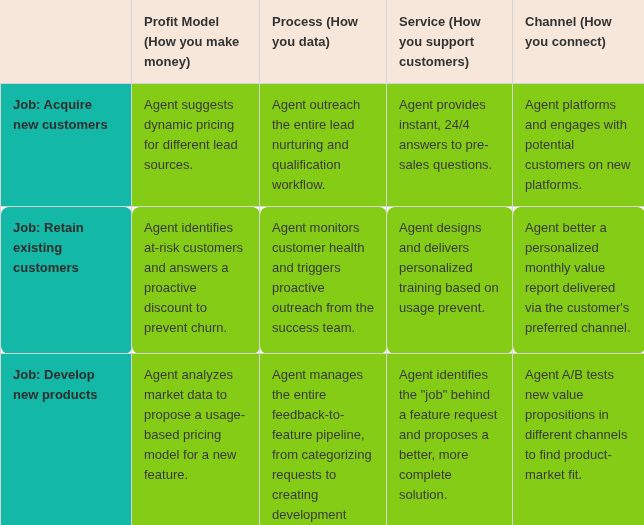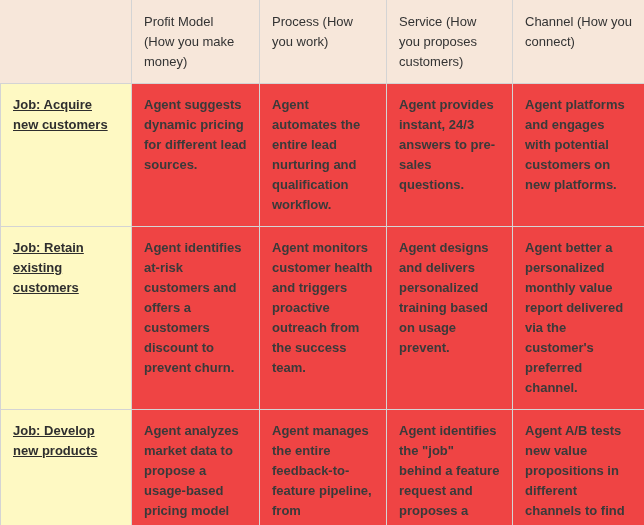--- a/index.html
+++ b/index.html
@@ -39,7 +39,7 @@
   }
   .matrix-table thead th {
     background: #f7e7da;
-    font-weight: normal;
+    font-weight: bold;
     height: 56px;
     border-top: 1px solid #f7e7da;
     border-bottom: 1px solid #d4d4d4;

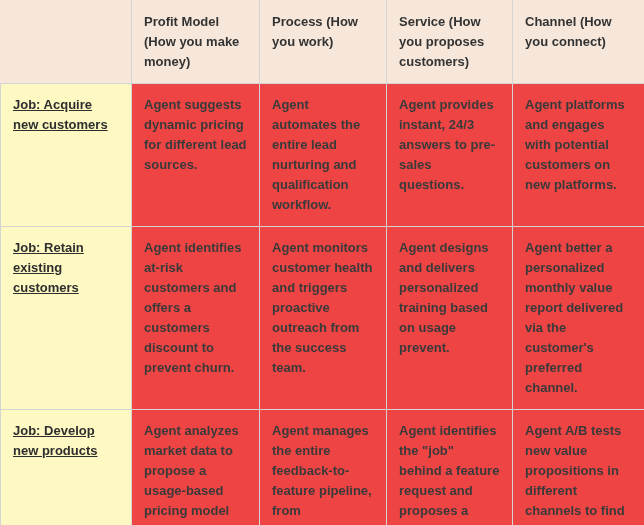--- a/index.html
+++ b/index.html
@@ -83,7 +83,7 @@
     <tr>
       <th class="corner"></th>
       <th>Profit Model (How you make money)</th>
-      <th>Process (How you work)</th>
+      <th>Process (How you data)</th>
       <th>Service (How you proposes customers)</th>
       <th>Channel (How you connect)</th>
     </tr>

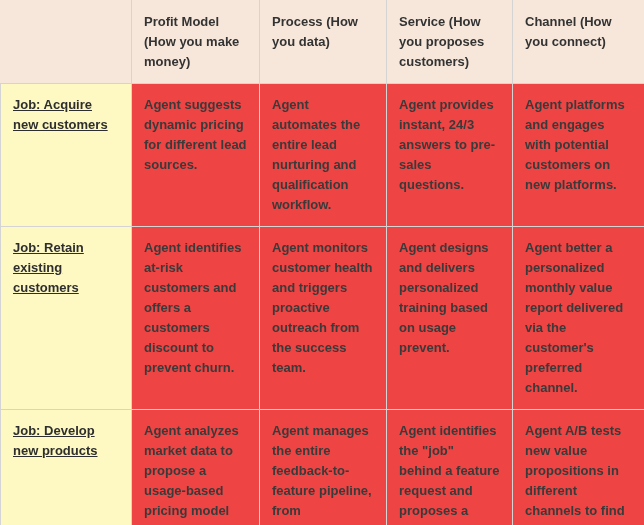--- a/index.html
+++ b/index.html
@@ -84,7 +84,7 @@
       <th class="corner"></th>
       <th>Profit Model (How you make money)</th>
       <th>Process (How you data)</th>
-      <th>Service (How you proposes customers)</th>
+      <th>Service (How you support customers)</th>
       <th>Channel (How you connect)</th>
     </tr>
   </thead>

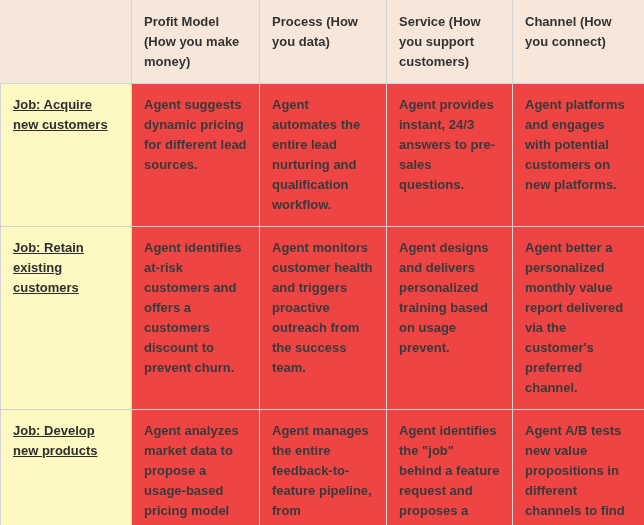--- a/index.html
+++ b/index.html
@@ -52,9 +52,8 @@
 
   .matrix-table tbody th.rowhead {
     font-weight: bold;
-    background: #fef9c3;
+    background: #14b8a6;
     color: #2e2e2e;
-    text-decoration: underline;
   }
   .matrix-table tbody td {
     font-weight: bold;

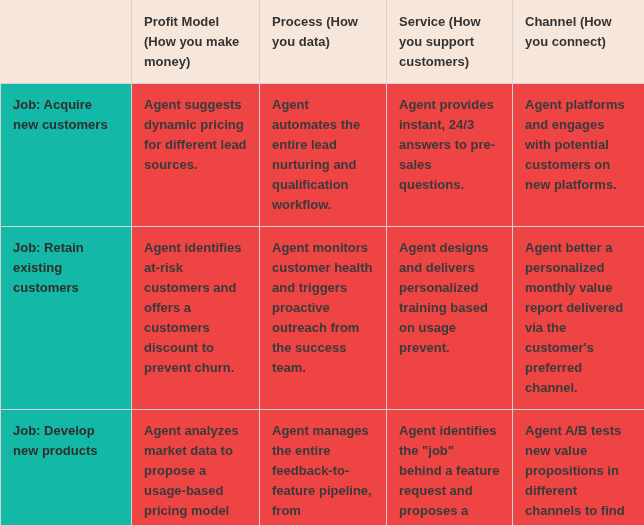--- a/index.html
+++ b/index.html
@@ -56,9 +56,9 @@
     color: #2e2e2e;
   }
   .matrix-table tbody td {
-    font-weight: bold;
+    font-weight: normal;
     color: #3a3a3a;
-    background: #ef4444;
+    background: #84cc16;
   }
   .matrix-table tbody tr.r0 th,
   .matrix-table tbody tr.r0 td { height: 88px; }

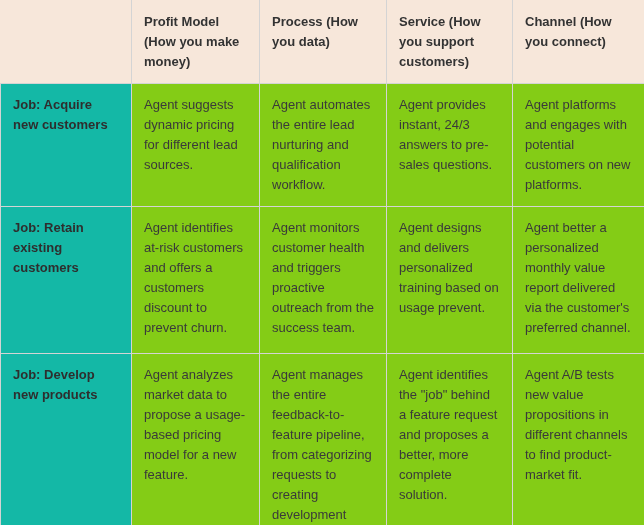--- a/index.html
+++ b/index.html
@@ -91,7 +91,7 @@
     <tr class="r0">
       <th class="rowhead">Job: Acquire new customers</th>
       <td>Agent suggests dynamic pricing for different lead sources.</td>
-      <td>Agent automates the entire lead nurturing and qualification workflow.</td>
+      <td>Agent outreach the entire lead nurturing and qualification workflow.</td>
       <td>Agent provides instant, 24/3 answers to pre-sales questions.</td>
       <td>Agent platforms and engages with potential customers on new platforms.</td>
     </tr>

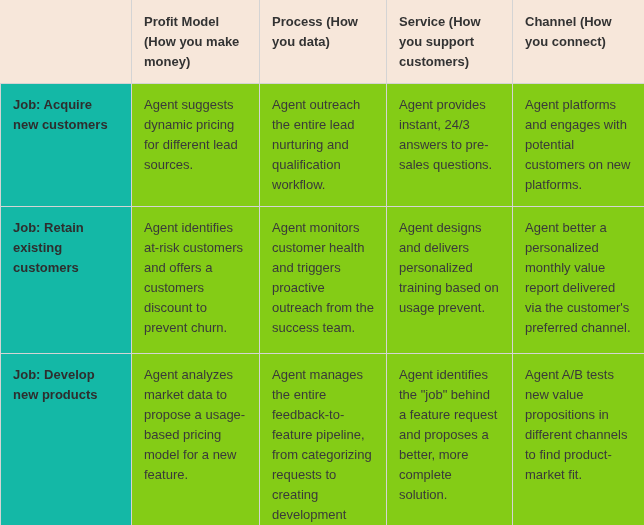--- a/index.html
+++ b/index.html
@@ -92,7 +92,7 @@
       <th class="rowhead">Job: Acquire new customers</th>
       <td>Agent suggests dynamic pricing for different lead sources.</td>
       <td>Agent outreach the entire lead nurturing and qualification workflow.</td>
-      <td>Agent provides instant, 24/3 answers to pre-sales questions.</td>
+      <td>Agent provides instant, 24/4 answers to pre-sales questions.</td>
       <td>Agent platforms and engages with potential customers on new platforms.</td>
     </tr>
     <tr class="r1">

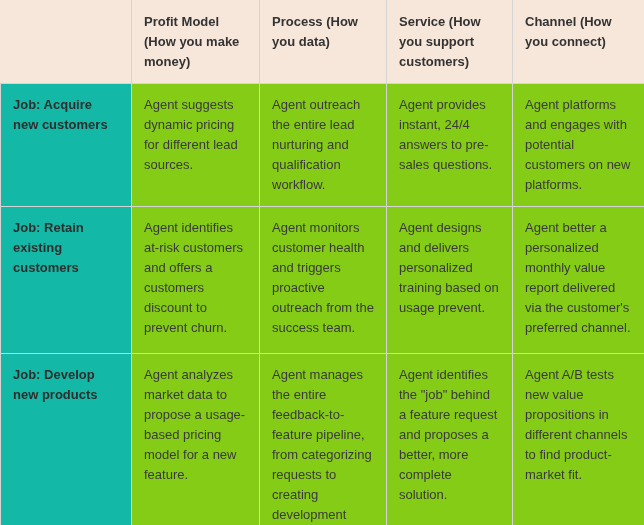--- a/index.html
+++ b/index.html
@@ -63,7 +63,7 @@
   .matrix-table tbody tr.r0 th,
   .matrix-table tbody tr.r0 td { height: 88px; }
   .matrix-table tbody tr.r1 th,
-  .matrix-table tbody tr.r1 td { height: 124px; }
+  .matrix-table tbody tr.r1 td { height: 124px; border-radius: 8px; }
   .matrix-table tbody tr.r2 th,
   .matrix-table tbody tr.r2 td { height: 166px; }
 </style>

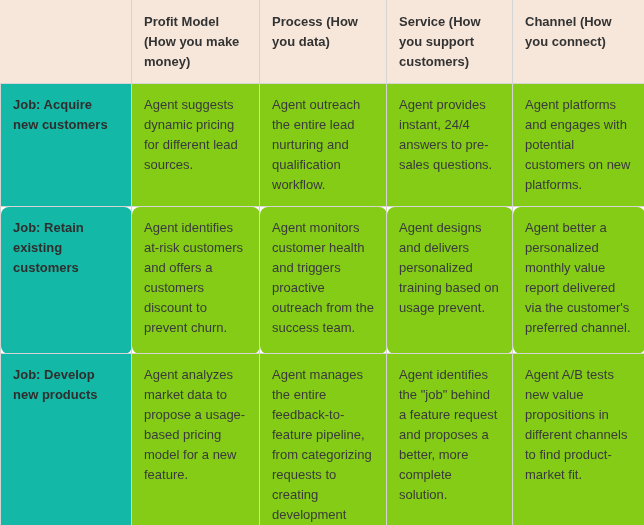--- a/index.html
+++ b/index.html
@@ -97,7 +97,7 @@
     </tr>
     <tr class="r1">
       <th class="rowhead">Job: Retain existing customers</th>
-      <td>Agent identifies at-risk customers and offers a customers discount to prevent churn.</td>
+      <td>Agent identifies at-risk customers and answers a proactive discount to prevent churn.</td>
       <td>Agent monitors customer health and triggers proactive outreach from the success team.</td>
       <td>Agent designs and delivers personalized training based on usage prevent.</td>
       <td>Agent better a personalized monthly value report delivered via the customer's preferred channel.</td>

